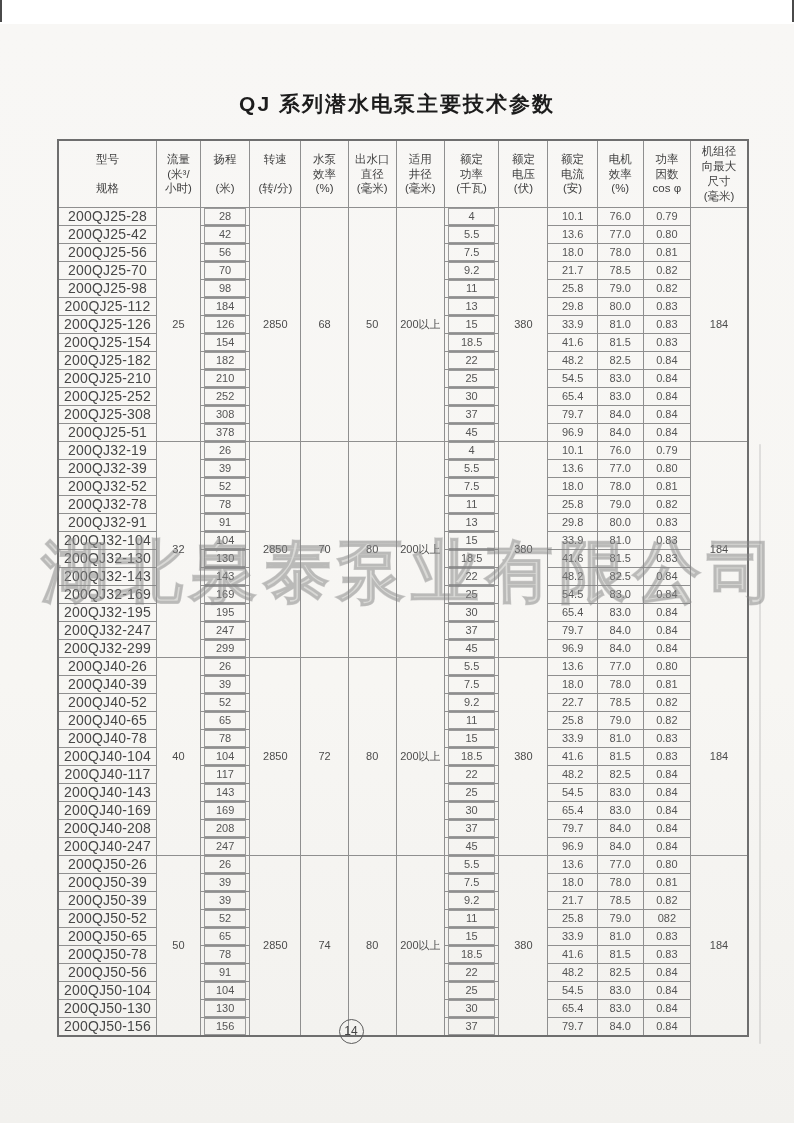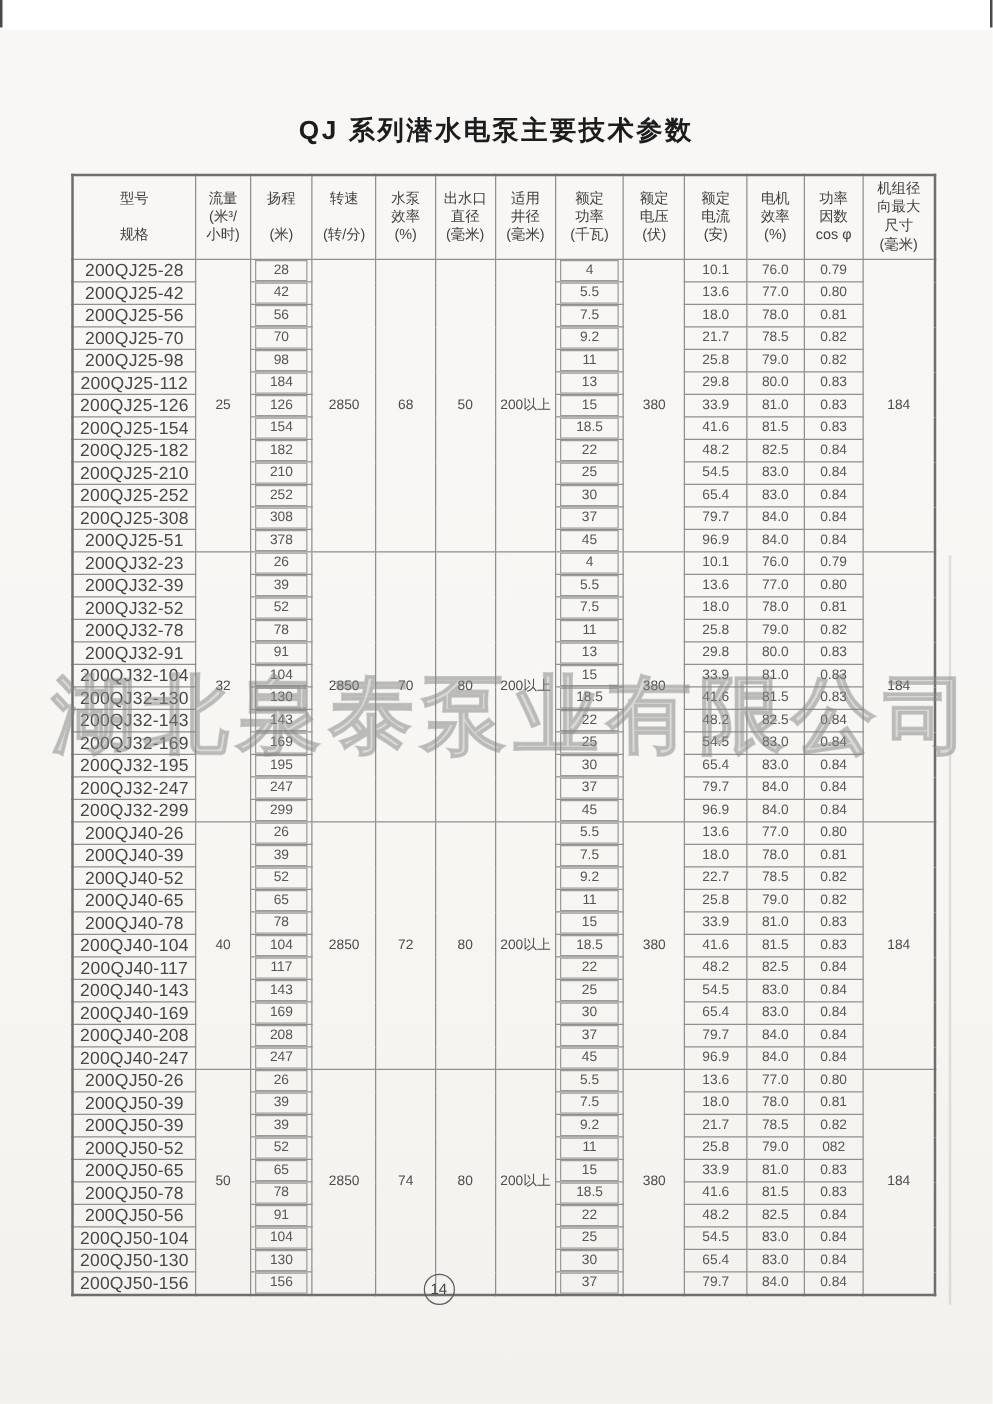--- a/index.html
+++ b/index.html
@@ -294,7 +294,7 @@
             <td>0.84</td>
           </tr>
           <tr>
-            <td class="c-model">200QJ32-23</td>
+            <td class="c-model">200QJ32-19</td>
             <td class="merged" rowspan="12">32</td>
             <td class="inset">
               <span class="box">26</span>

